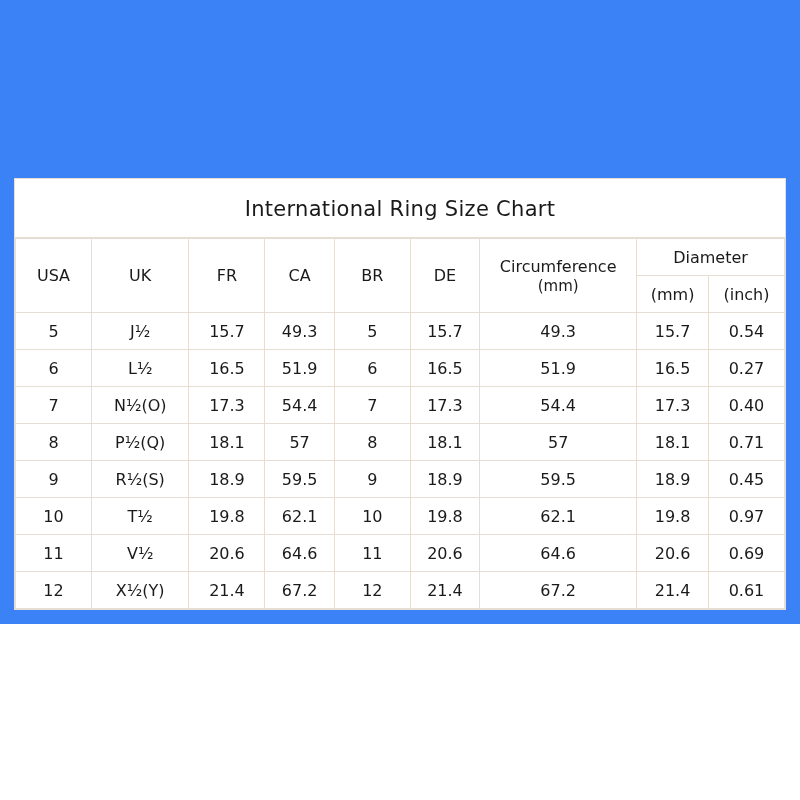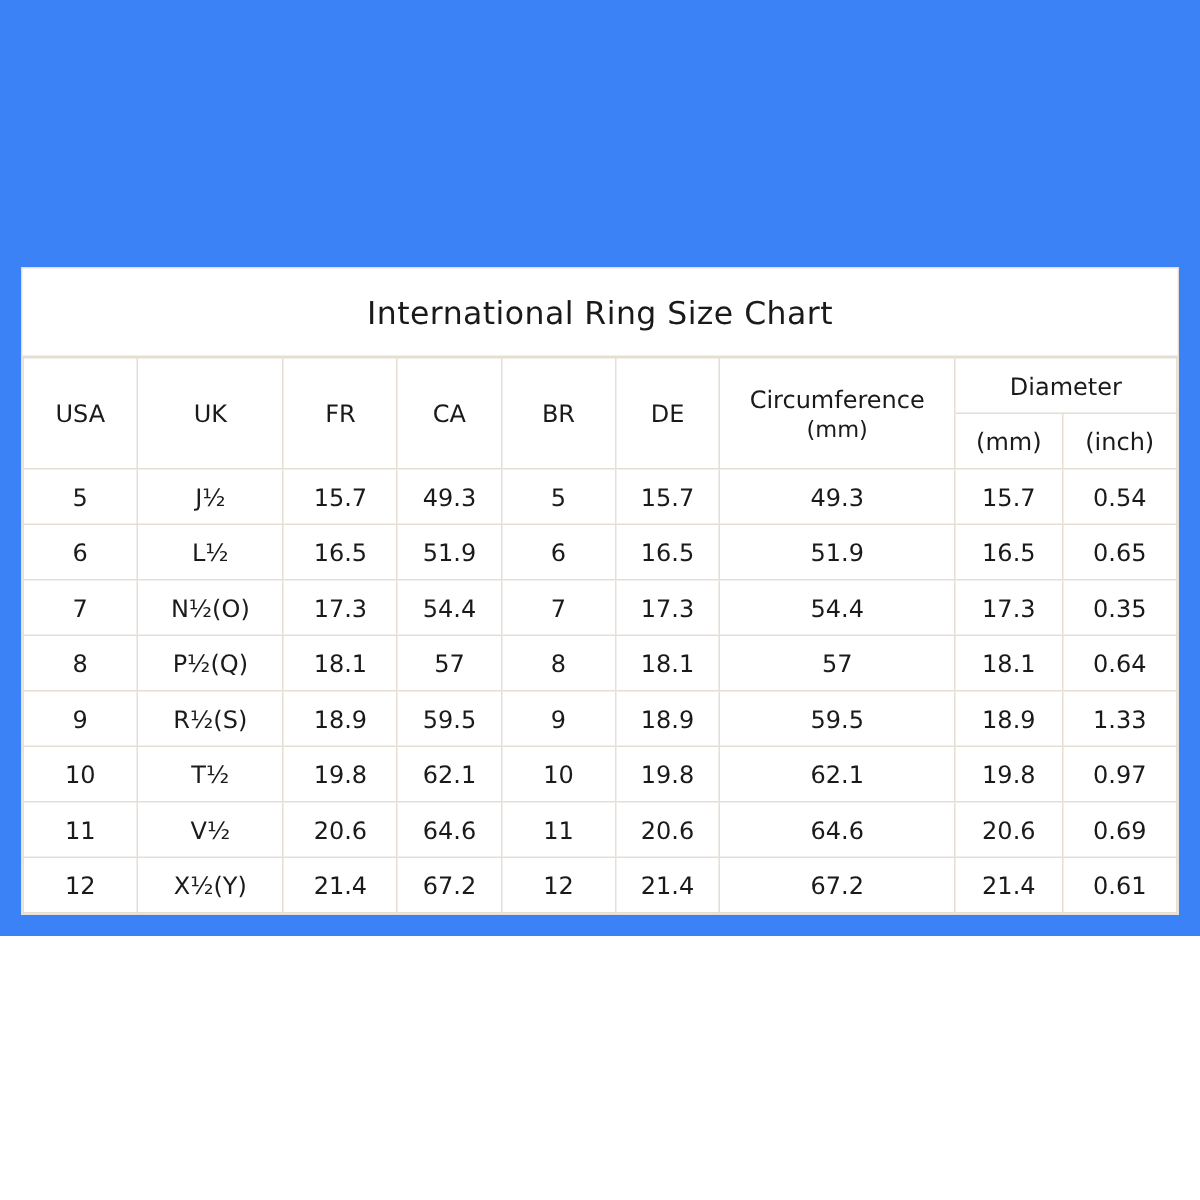--- a/index.html
+++ b/index.html
@@ -128,7 +128,7 @@
           <td>16.5</td>
           <td>51.9</td>
           <td>16.5</td>
-          <td>0.65</td>
+          <td>0.27</td>
         </tr>
         <tr class="body-row">
           <td>7</td>

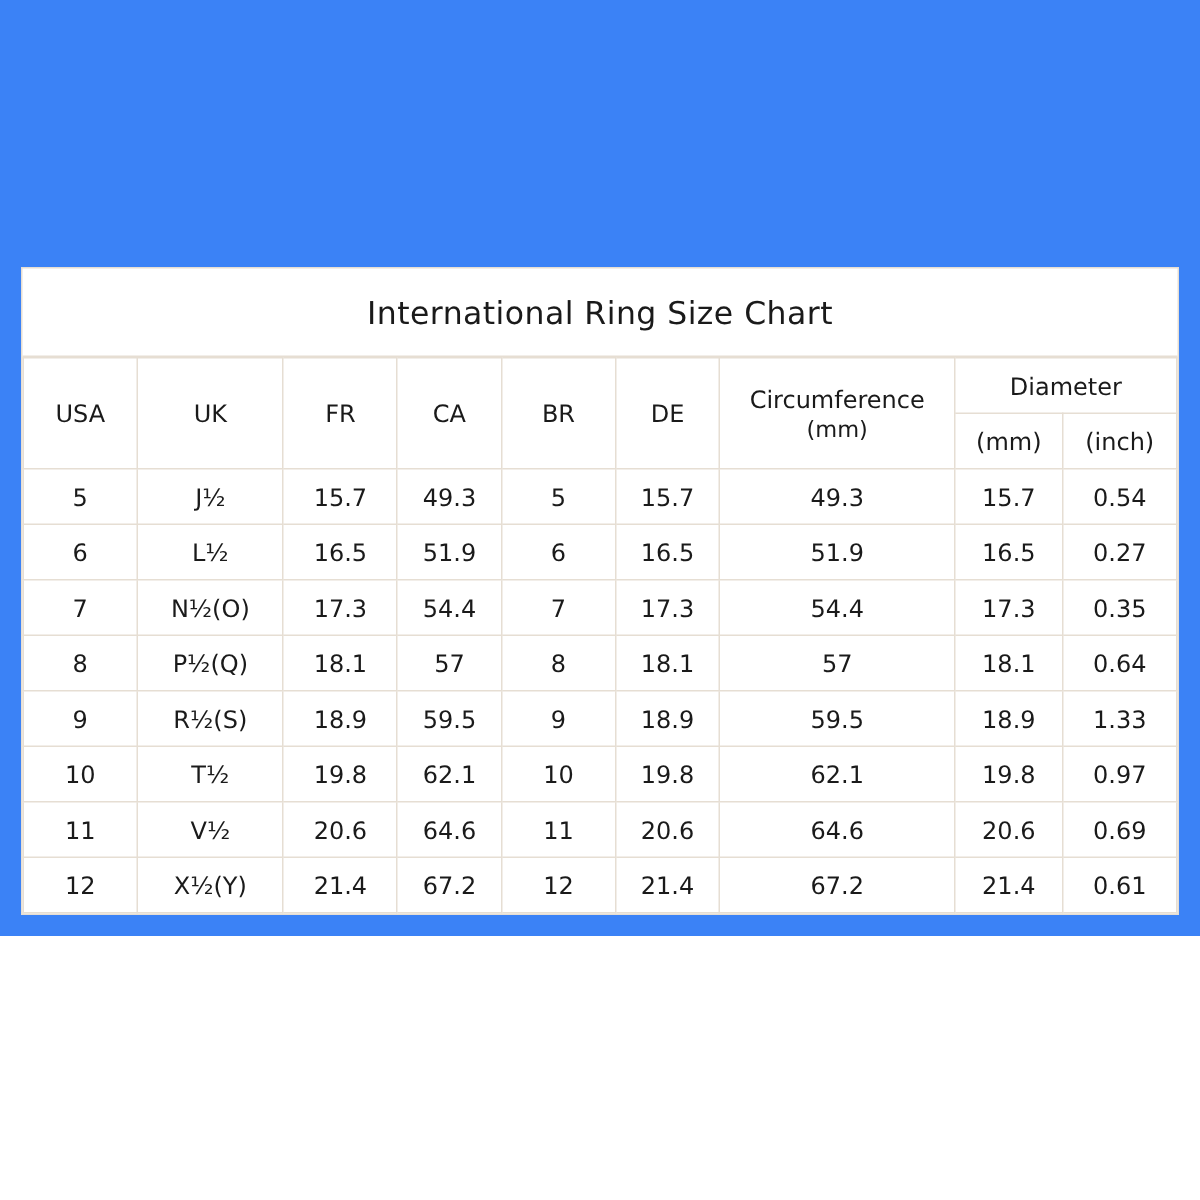--- a/index.html
+++ b/index.html
@@ -139,7 +139,7 @@
           <td>17.3</td>
           <td>54.4</td>
           <td>17.3</td>
-          <td>0.35</td>
+          <td>0.40</td>
         </tr>
         <tr class="body-row">
           <td>8</td>

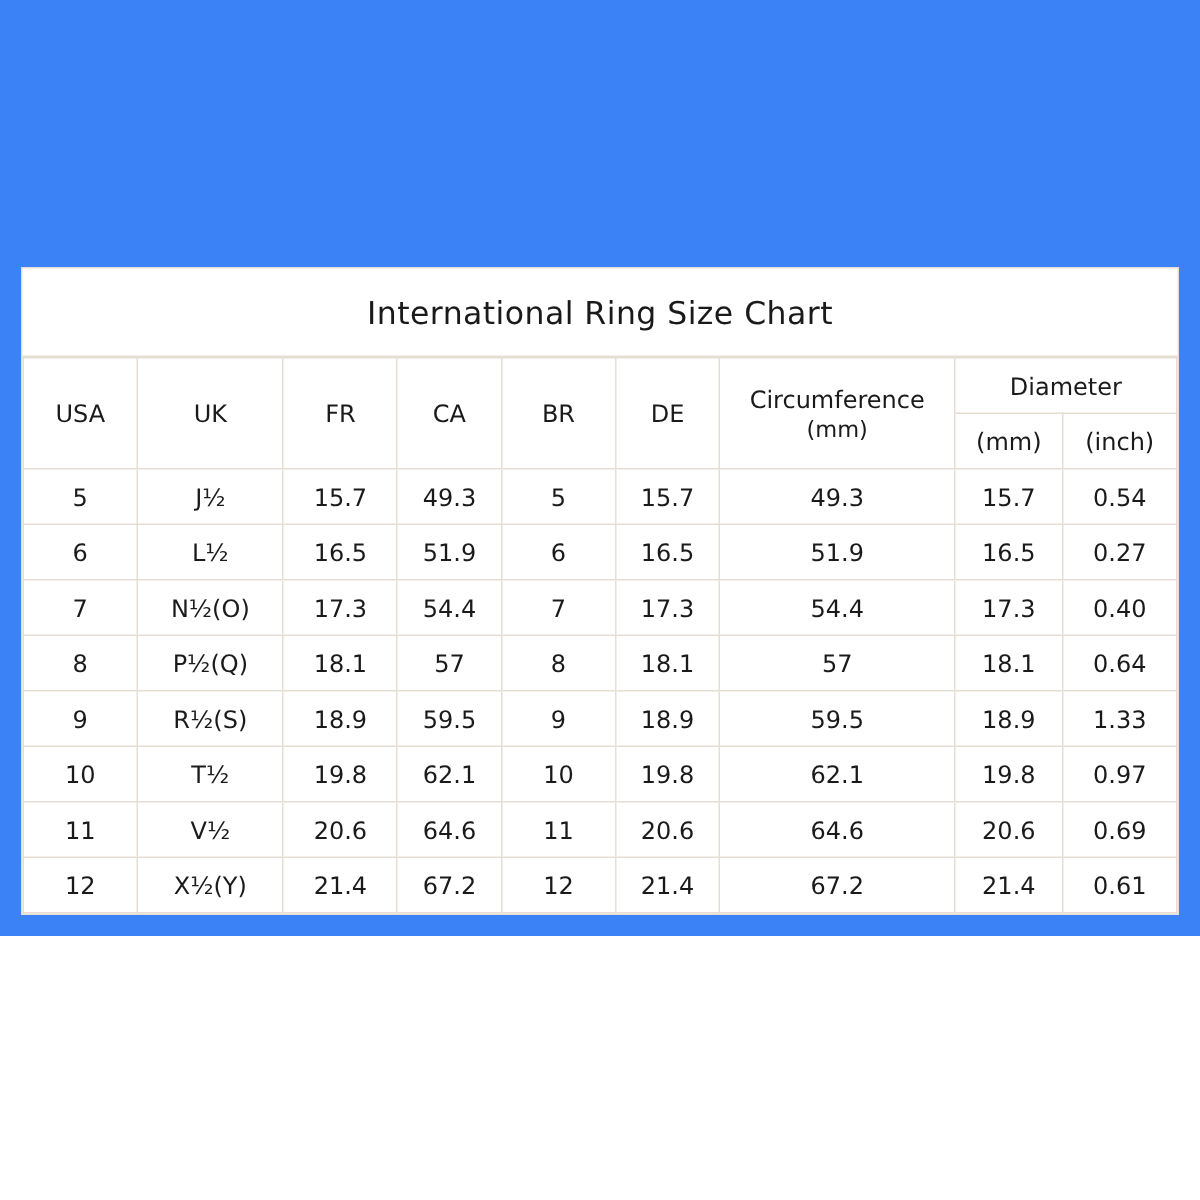--- a/index.html
+++ b/index.html
@@ -150,7 +150,7 @@
           <td>18.1</td>
           <td>57</td>
           <td>18.1</td>
-          <td>0.64</td>
+          <td>0.71</td>
         </tr>
         <tr class="body-row">
           <td>9</td>

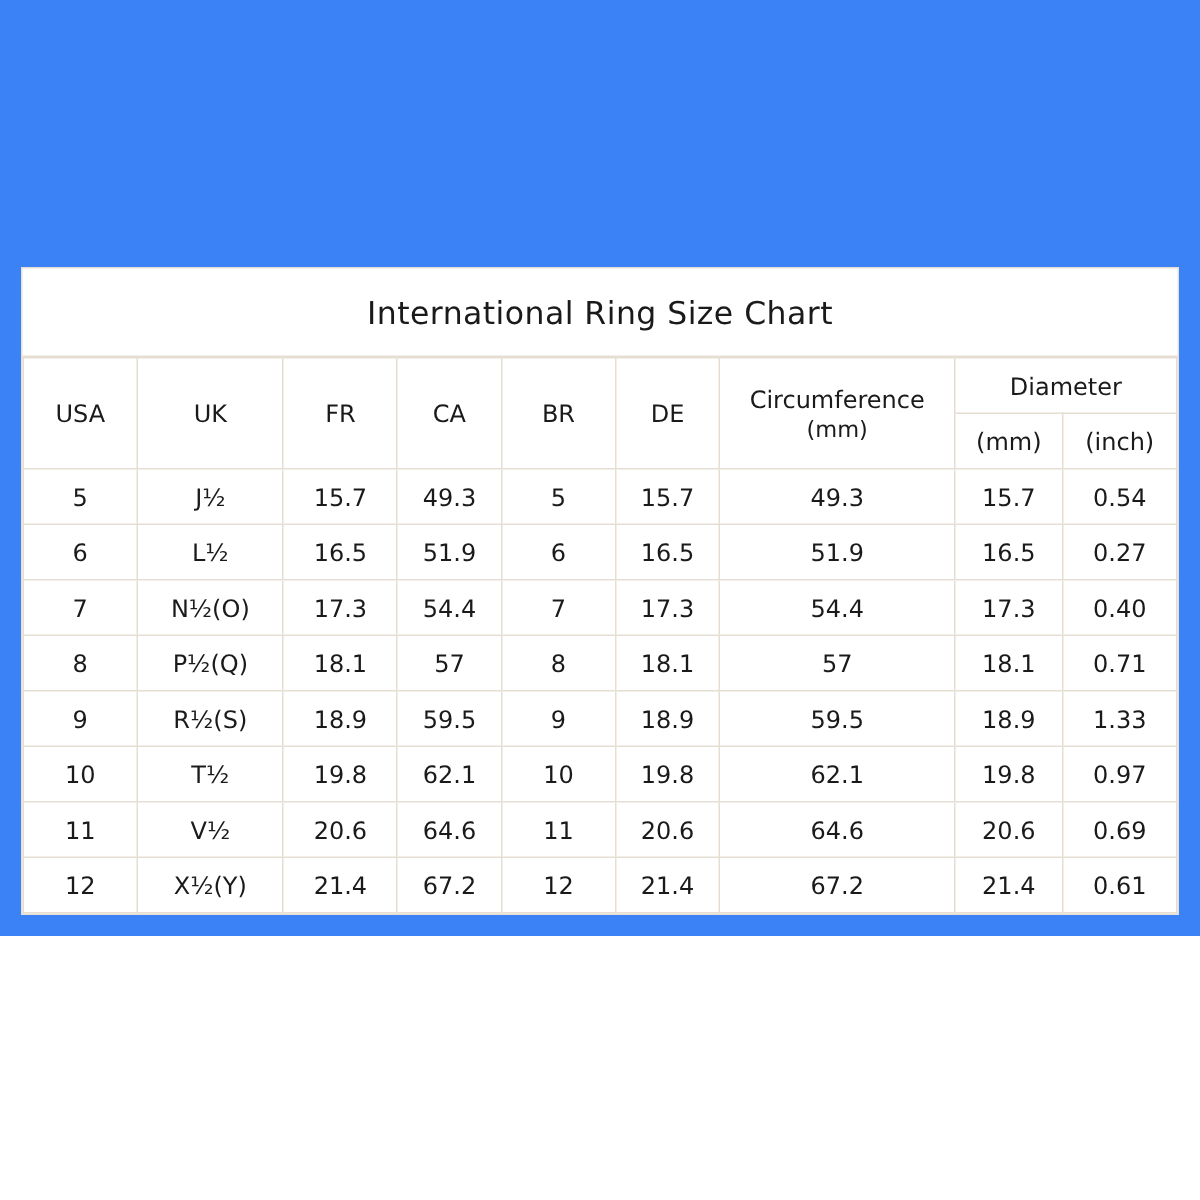--- a/index.html
+++ b/index.html
@@ -161,7 +161,7 @@
           <td>18.9</td>
           <td>59.5</td>
           <td>18.9</td>
-          <td>1.33</td>
+          <td>0.45</td>
         </tr>
         <tr class="body-row">
           <td>10</td>

